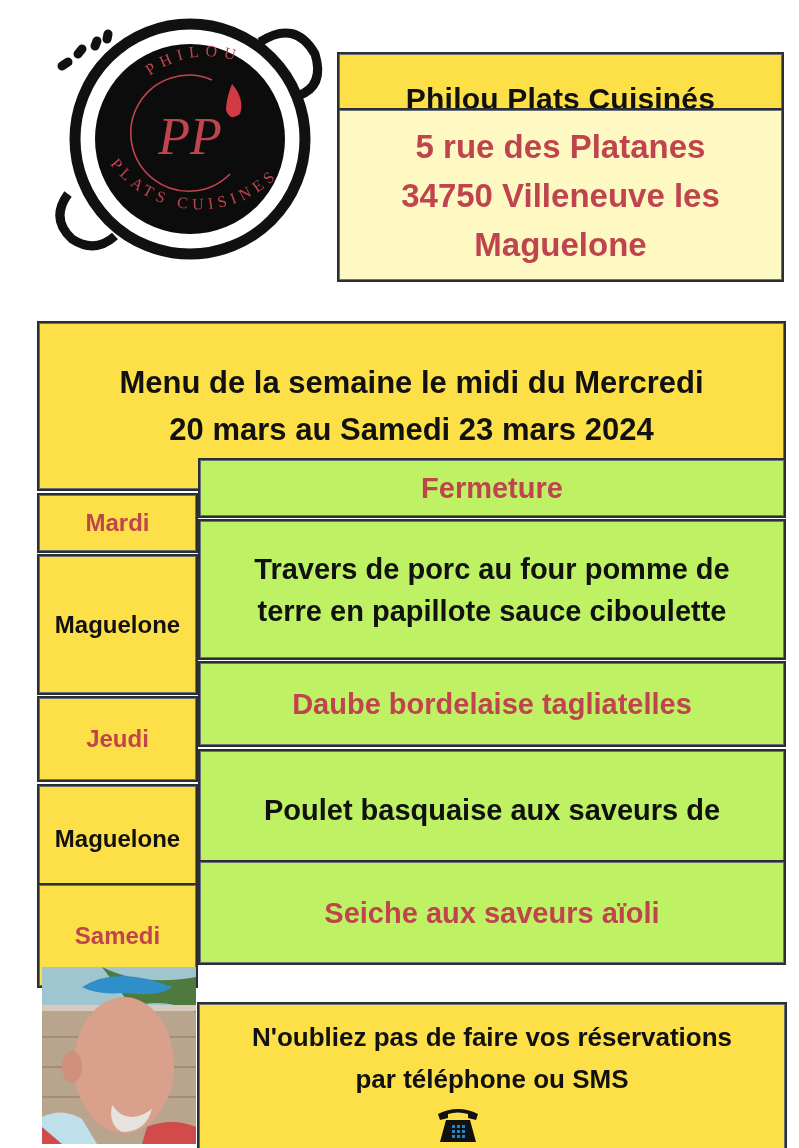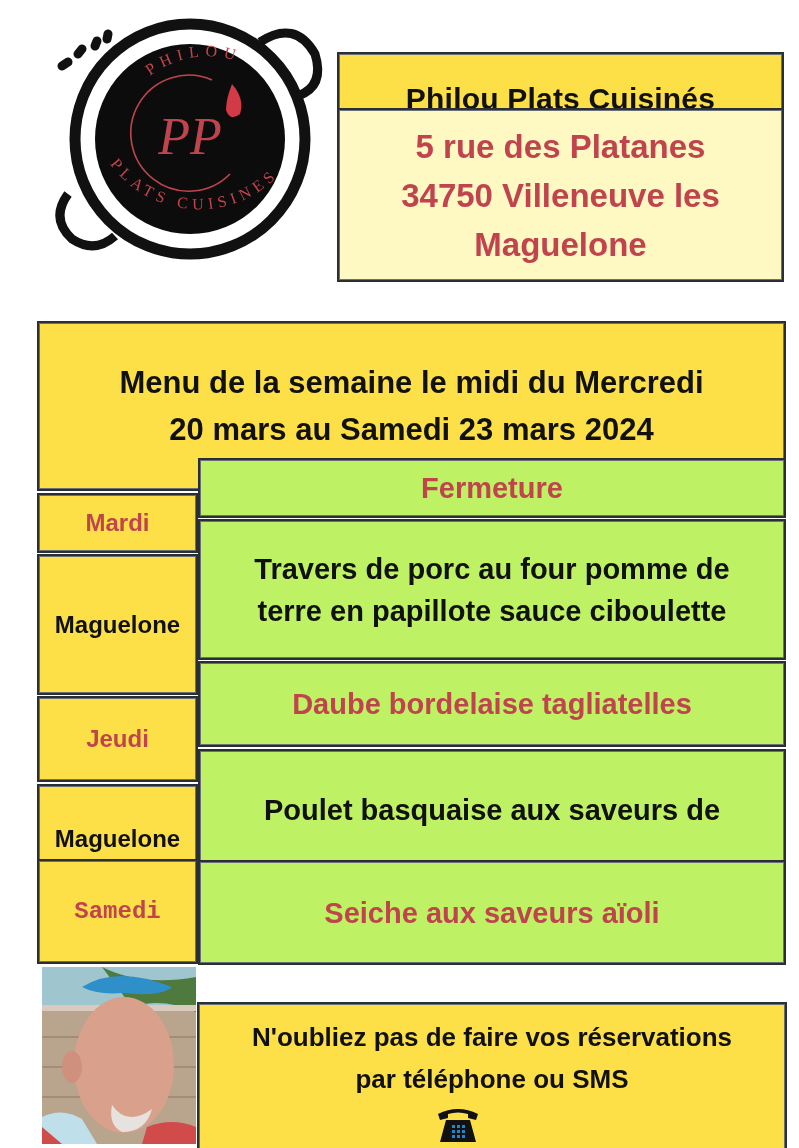--- a/index.html
+++ b/index.html
@@ -123,7 +123,7 @@
   <div class="line bold black">Poulet basquaise aux saveurs de</div>
 </div>
 
-<div class="abs blue frame center day-cell" style="top:824px;height:105px;font-family:Liberation Mono, monospace;">
+<div class="abs blue frame center day-cell" style="top:848px;height:105px;">
   <span class="bold red">Samedi</span>
 </div>
 <div class="abs frame center dish-cell" style="top:860px;height:105px;">

